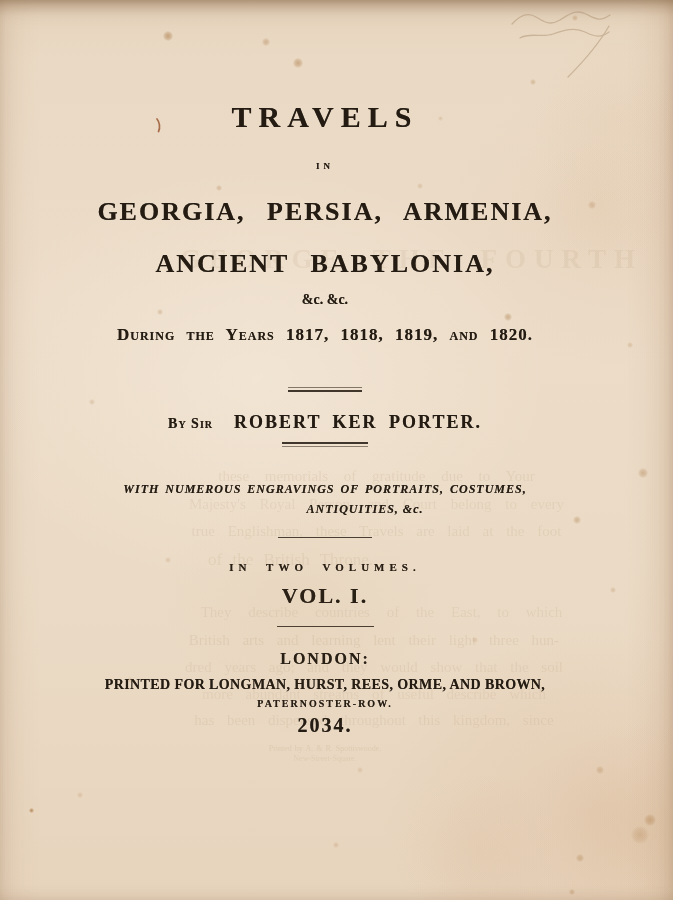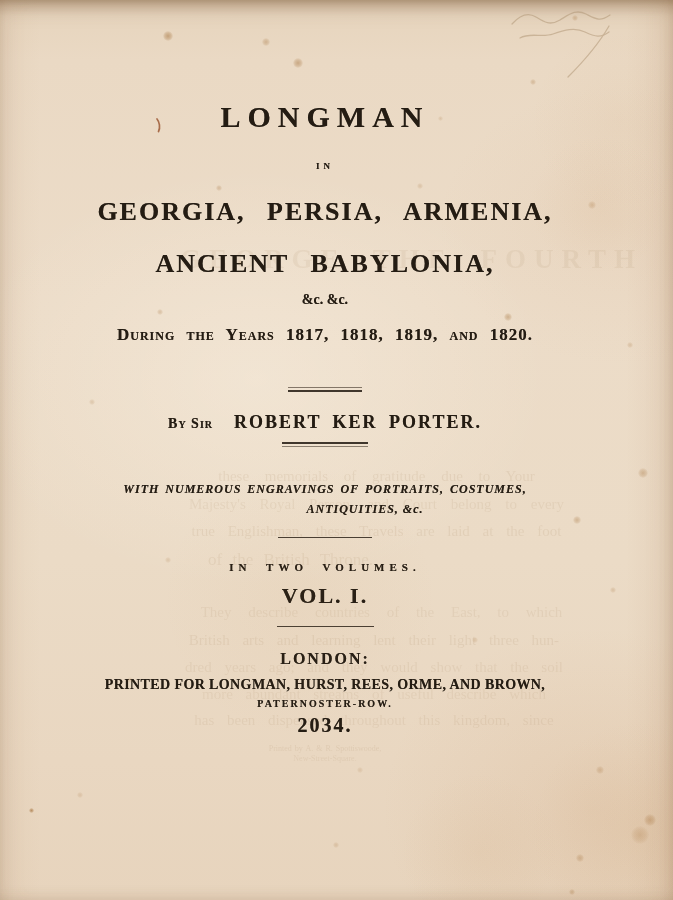--- a/index.html
+++ b/index.html
@@ -67,7 +67,7 @@
       <div class="ghost" style="top: 754px; left: 0px; width: auto; right: 23px; font-size: 8px; letter-spacing: 0px; word-spacing: 1px; opacity: 0.12;">New-Street-Square.</div>
     </div>
 
-  <div class="col ink t-travels">LONGMAN</div>
+  <div class="col ink t-travels">TRAVELS</div>
   <div class="col ink t-in">IN</div>
   <div class="col ink t-georgia">GEORGIA, PERSIA, ARMENIA,</div>
   <div class="col ink t-babylonia">ANCIENT BABYLONIA,</div>

